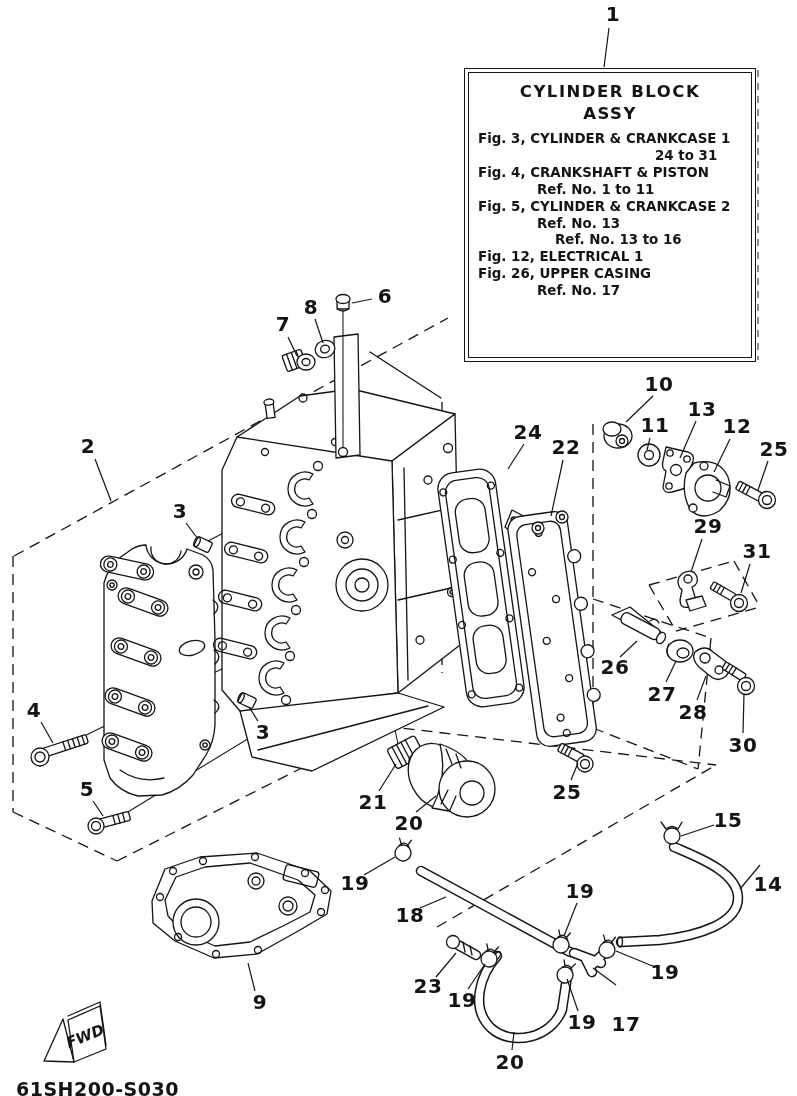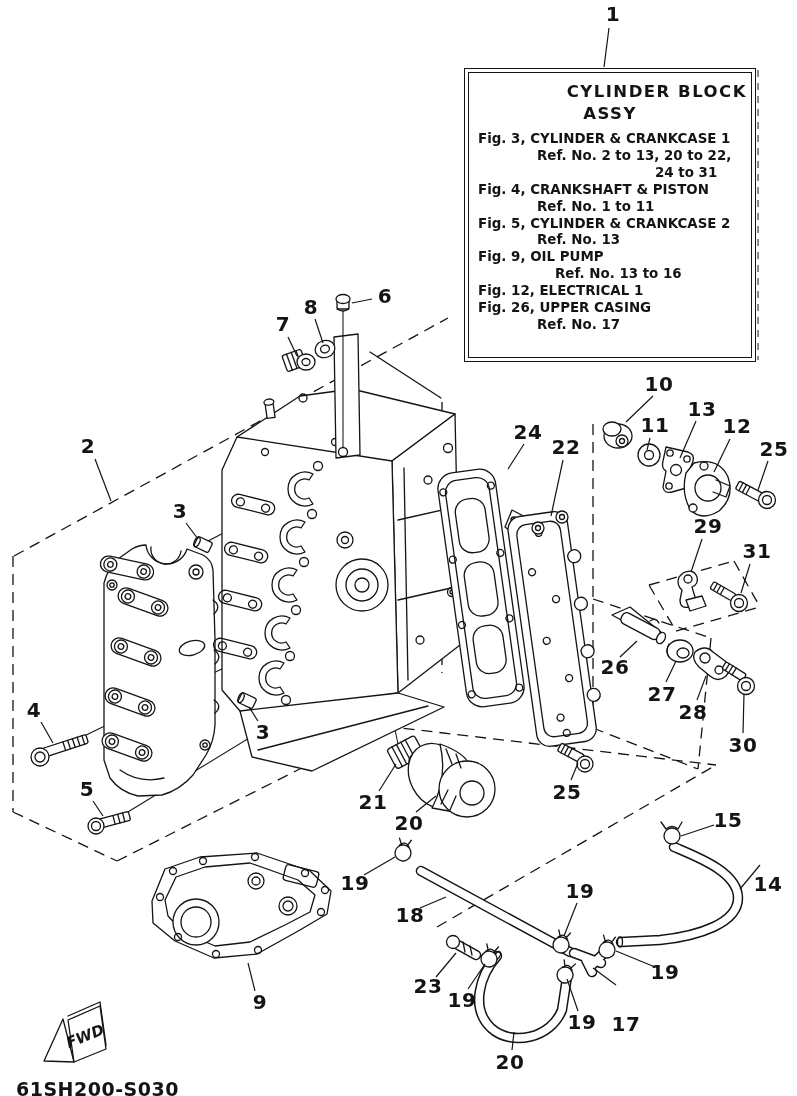--- a/index.html
+++ b/index.html
@@ -20,7 +20,7 @@
   .info-inner{width:100%;height:100%;box-sizing:border-box;border:1.4px solid #141414;
               padding:8px 4px 0 4px;overflow:hidden;}
   .line{white-space:nowrap;}
-  .line.title{text-align:right;font-weight:bold;font-size:16.5px;line-height:22px;letter-spacing:1.5px;}
+  .line.title{text-align:center;font-weight:bold;font-size:16.5px;line-height:22px;letter-spacing:1.5px;}
   .line.subtitle{text-align:center;font-weight:bold;font-size:16.5px;line-height:22px;letter-spacing:1.5px;margin-bottom:6px;}
   .line.fig{font-weight:bold;font-size:13.4px;line-height:16.9px;padding-left:5px;}
   .line.ref-a{font-weight:bold;font-size:13.4px;line-height:16.9px;padding-left:64px;}

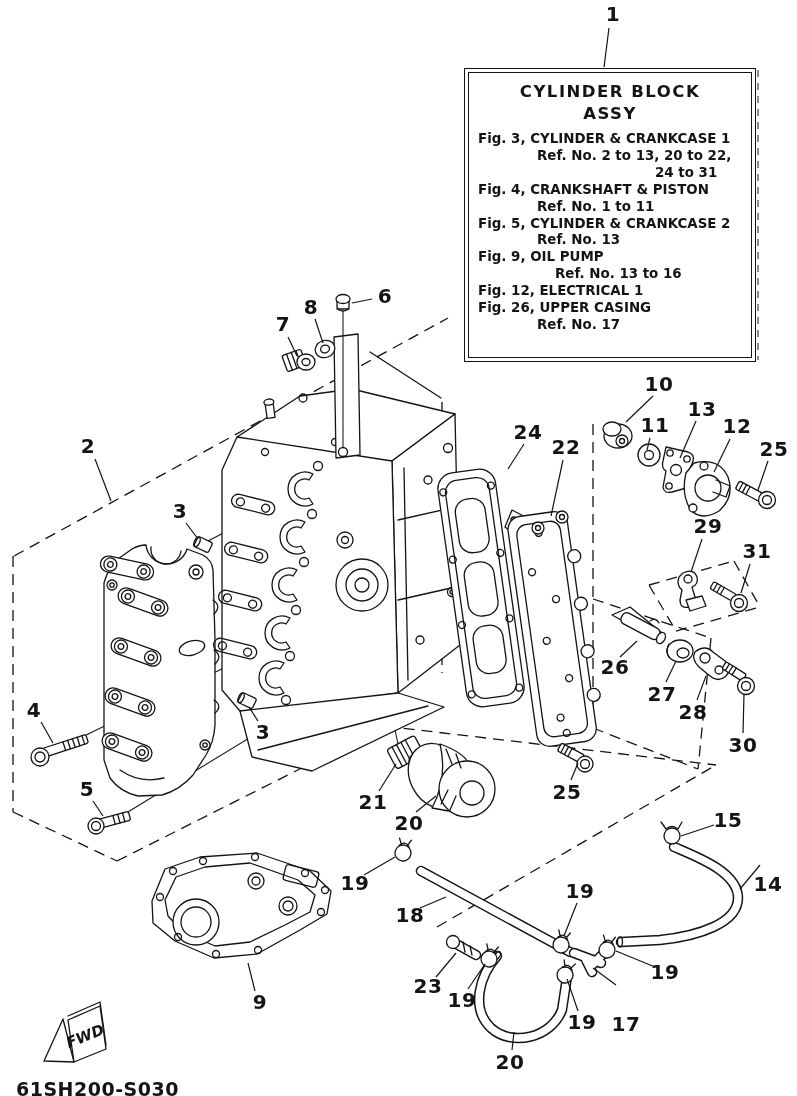--- a/index.html
+++ b/index.html
@@ -526,7 +526,6 @@
         <div class="line title">CYLINDER BLOCK</div>
         <div class="line subtitle">ASSY</div>
       <div class="line fig">Fig. 3, CYLINDER &amp; CRANKCASE 1</div>
-          <div class="line ref-a">Ref. No. 2 to 13, 20 to 22,</div>
           <div class="line ref-c">24 to 31</div>
           <div class="line fig">Fig. 4, CRANKSHAFT &amp; PISTON</div>
           <div class="line ref-a">Ref. No. 1 to 11</div>

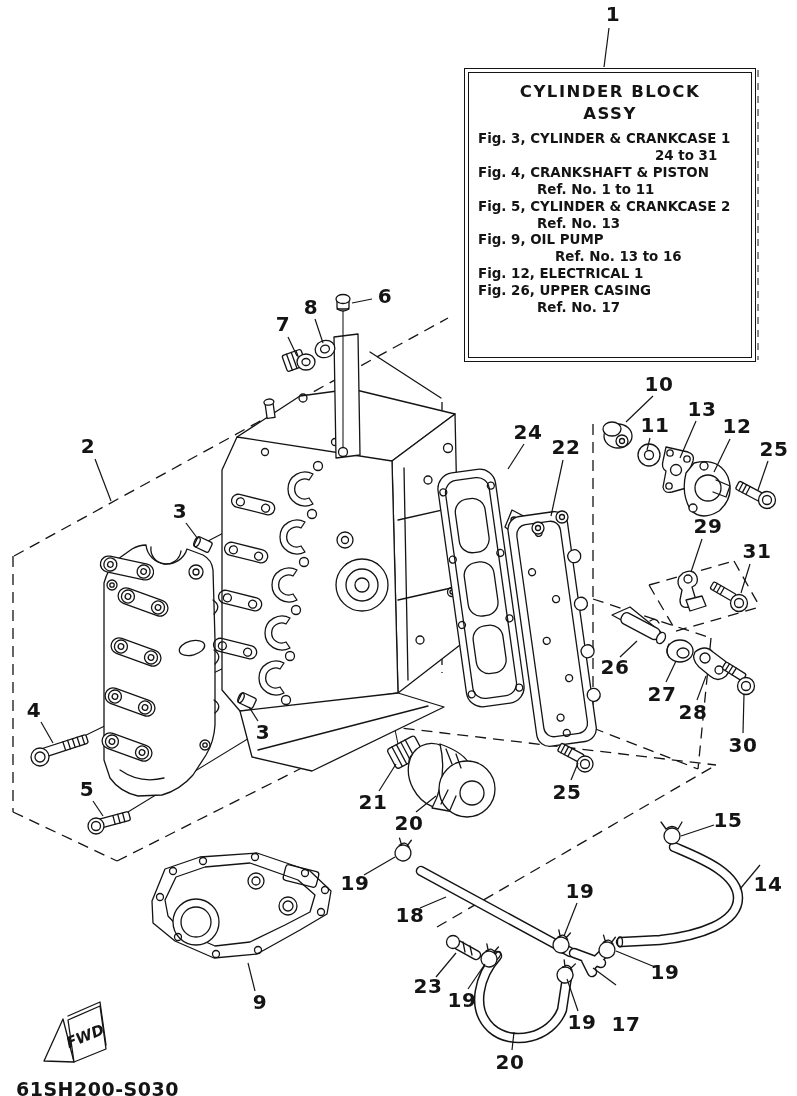--- a/index.html
+++ b/index.html
@@ -531,7 +531,6 @@
           <div class="line ref-a">Ref. No. 1 to 11</div>
           <div class="line fig">Fig. 5, CYLINDER &amp; CRANKCASE 2</div>
           <div class="line ref-a">Ref. No. 13</div>
-          <div class="line fig">Fig. 9, OIL PUMP</div>
           <div class="line ref-b">Ref. No. 13 to 16</div>
           <div class="line fig">Fig. 12, ELECTRICAL 1</div>
           <div class="line fig">Fig. 26, UPPER CASING</div>

